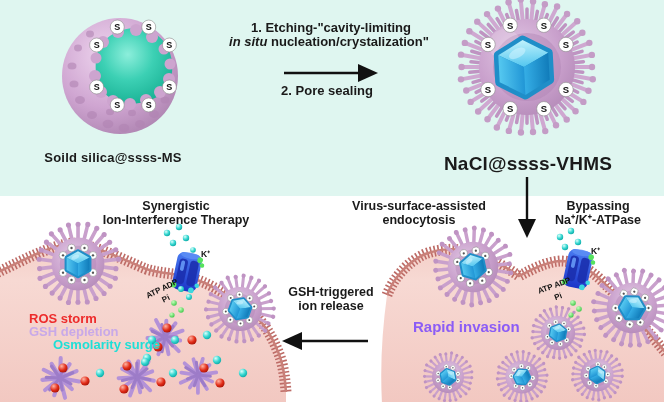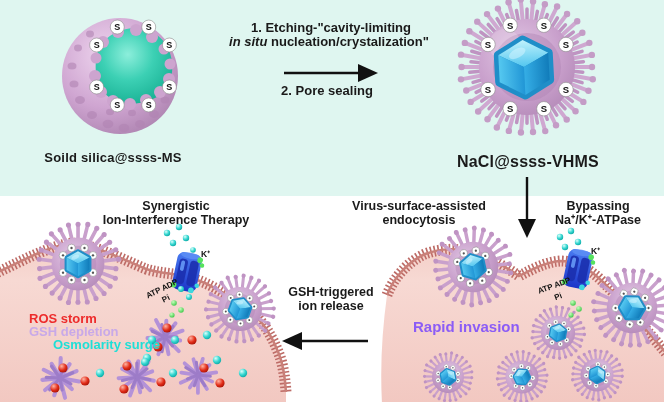--- a/index.html
+++ b/index.html
@@ -8,7 +8,7 @@
   .stage svg{position:absolute;left:0;top:0;}
   .lbl{position:absolute;font-weight:bold;color:#1a1a1a;white-space:nowrap;
        transform:translateX(-50%);text-align:center;z-index:5;}
-  .particle-label{font-size:16px;letter-spacing:0.2px;}
+  .particle-label{font-size:19px;letter-spacing:0.2px;}
   .particle-label.small{font-size:13px;}
   .reaction{font-size:13px;line-height:14px;}
   .panel-title{font-size:12.5px;line-height:14px;}

